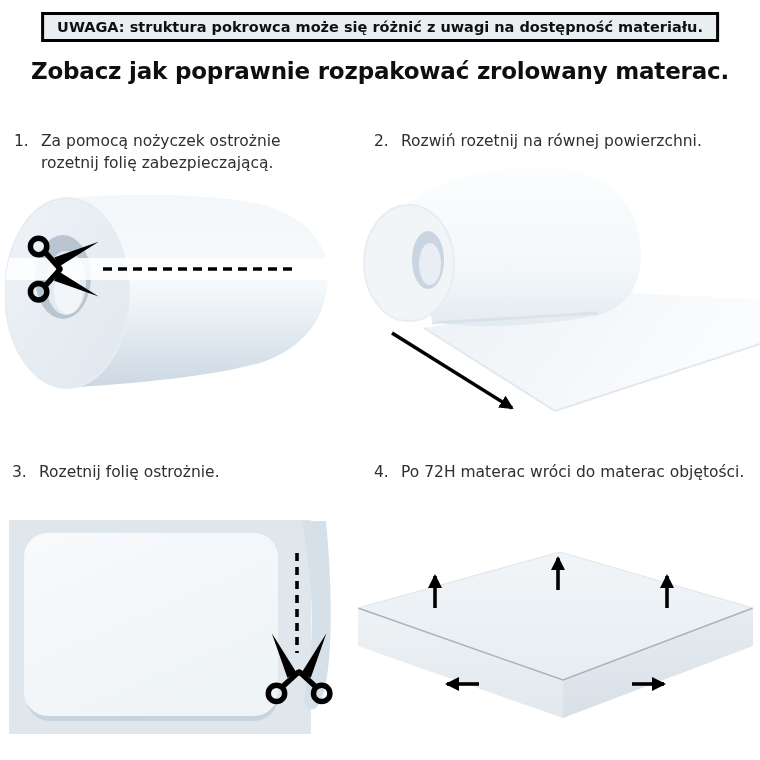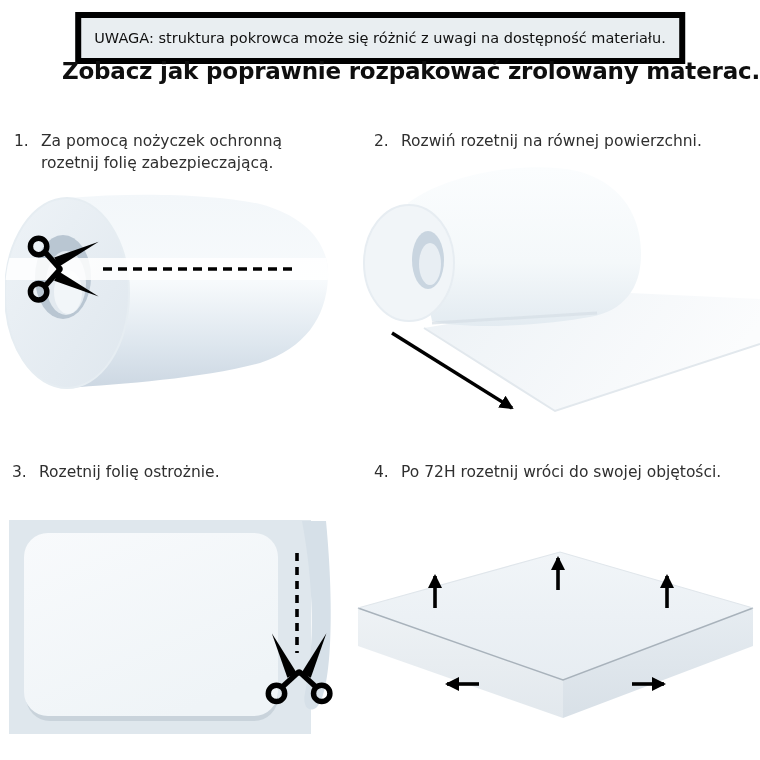--- a/index.html
+++ b/index.html
@@ -10,9 +10,9 @@
   }
   .banner{
     position:absolute;top:12px;left:50%;transform:translateX(-50%);
-    background:#e9eef1;border:6px solid #000000;
-    padding:12px 13px;white-space:nowrap;
-    font-size:14.5px;font-weight:normal;color:#101010;
+    background:#e9eef1;border:3px solid #000000;
+    padding:4px 13px;white-space:nowrap;
+    font-size:14.5px;font-weight:bold;color:#101010;
   }
   .title{
     position:absolute;top:58px;left:0;width:760px;text-align:right;

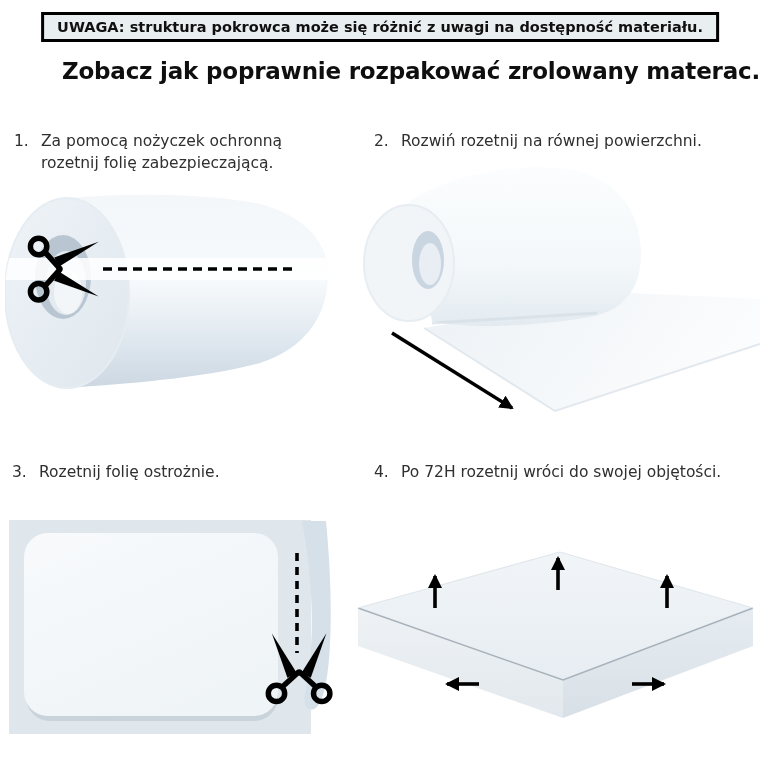--- a/index.html
+++ b/index.html
@@ -15,7 +15,7 @@
     font-size:14.5px;font-weight:bold;color:#101010;
   }
   .title{
-    position:absolute;top:58px;left:0;width:760px;text-align:right;
+    position:absolute;top:58px;left:0;width:760px;text-align:center;
     font-size:23px;font-weight:bold;color:#0f0f0f;letter-spacing:-0.2px;
   }
   .step{

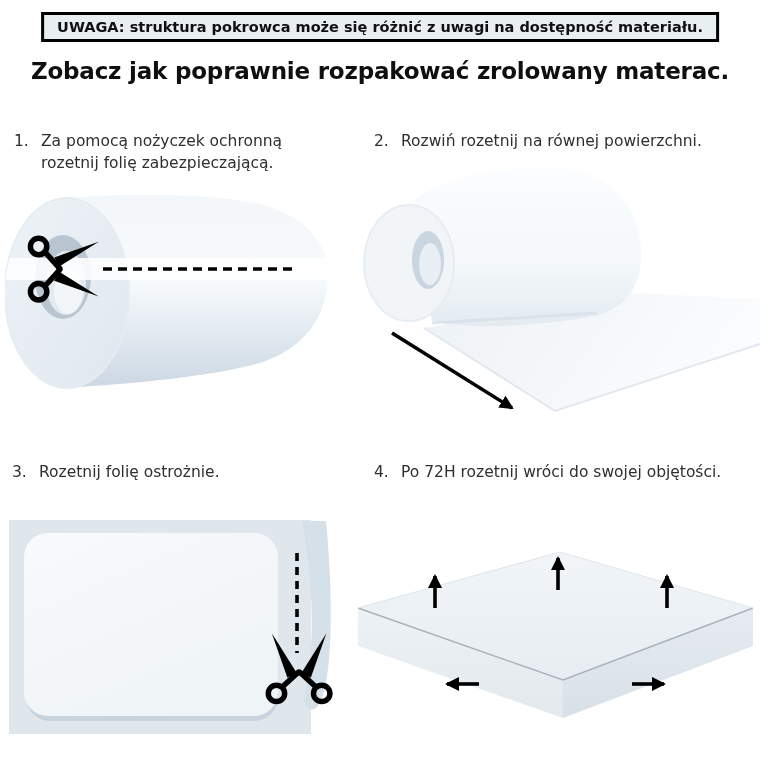--- a/index.html
+++ b/index.html
@@ -46,7 +46,7 @@
 
 <div class="step step1">
   <span class="num">1.</span>
-  <span class="txt">Za pomocą nożyczek ochronną rozetnij folię zabezpieczającą.</span>
+  <span class="txt">Za pomocą nożyczek ostrożnie rozetnij folię zabezpieczającą.</span>
 </div>
 <div class="step step2">
   <span class="num">2.</span>

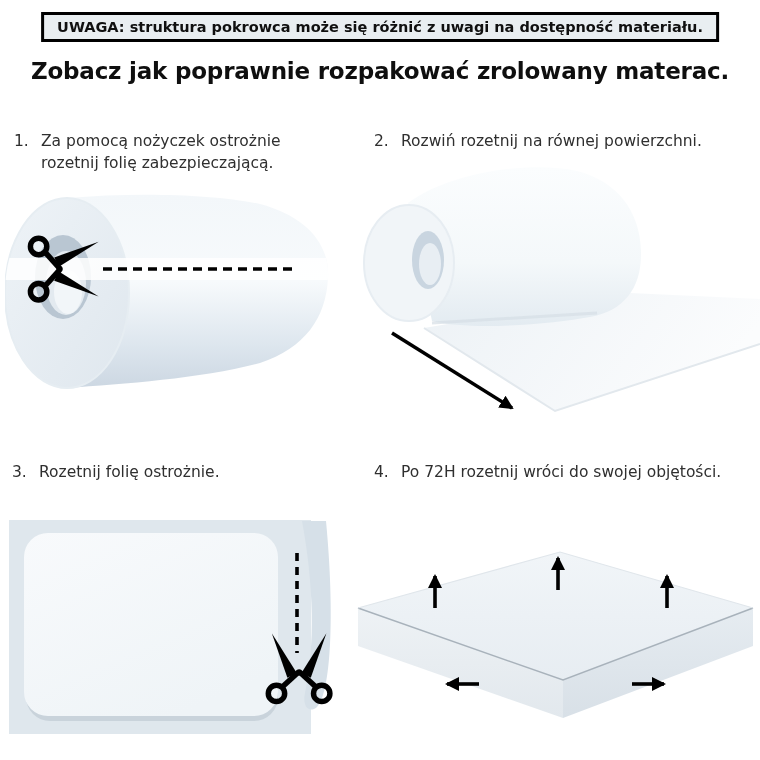--- a/index.html
+++ b/index.html
@@ -58,7 +58,7 @@
 </div>
 <div class="step step4">
   <span class="num">4.</span>
-  <span class="txt">Po 72H rozetnij wróci do swojej objętości.</span>
+  <span class="txt">Po 72H materac wróci do materac objętości.</span>
 </div>
 
 <svg class="illus illus1" width="330" height="215" viewBox="0 0 330 215">

